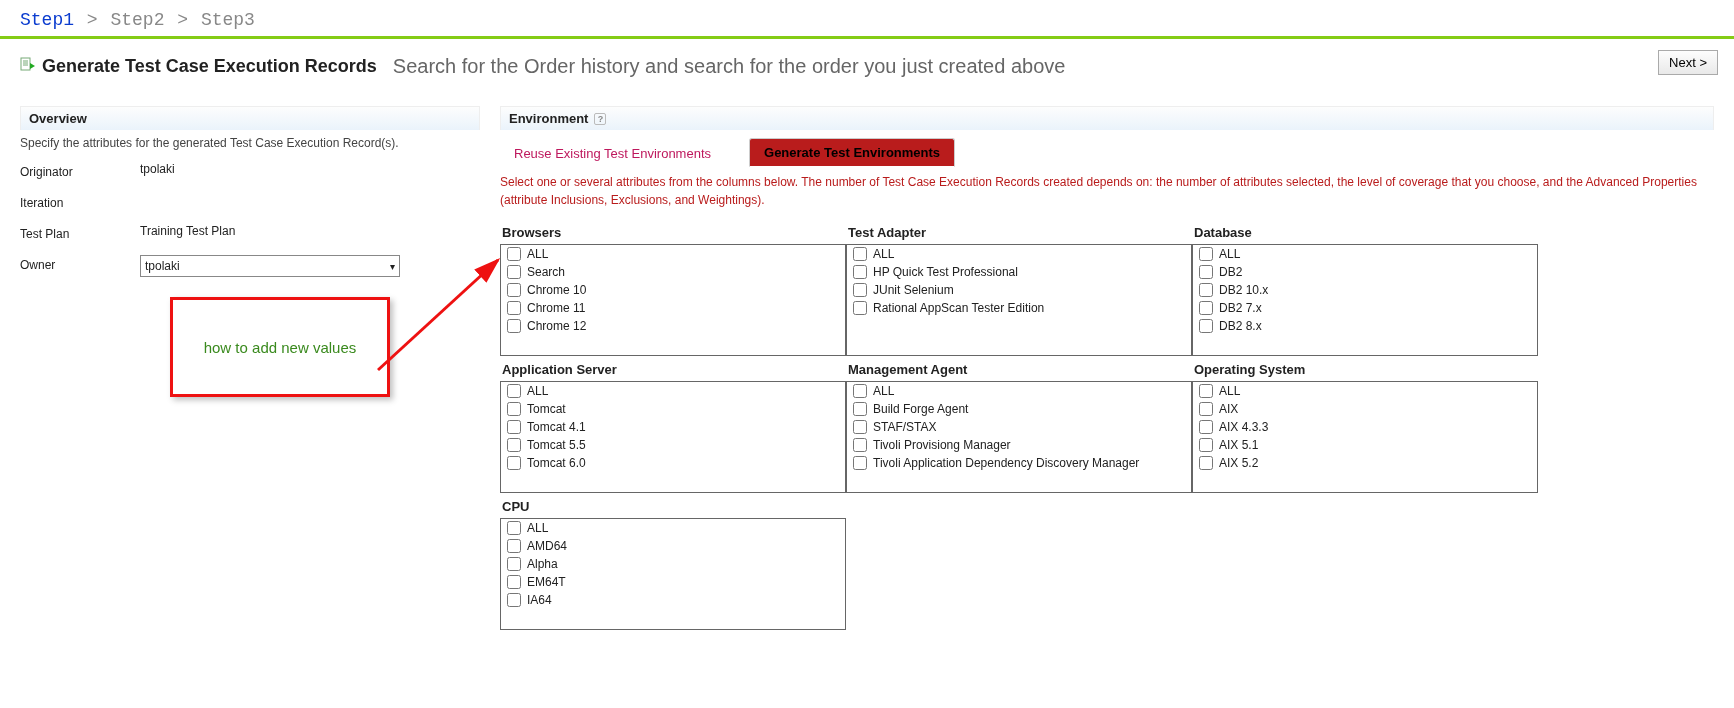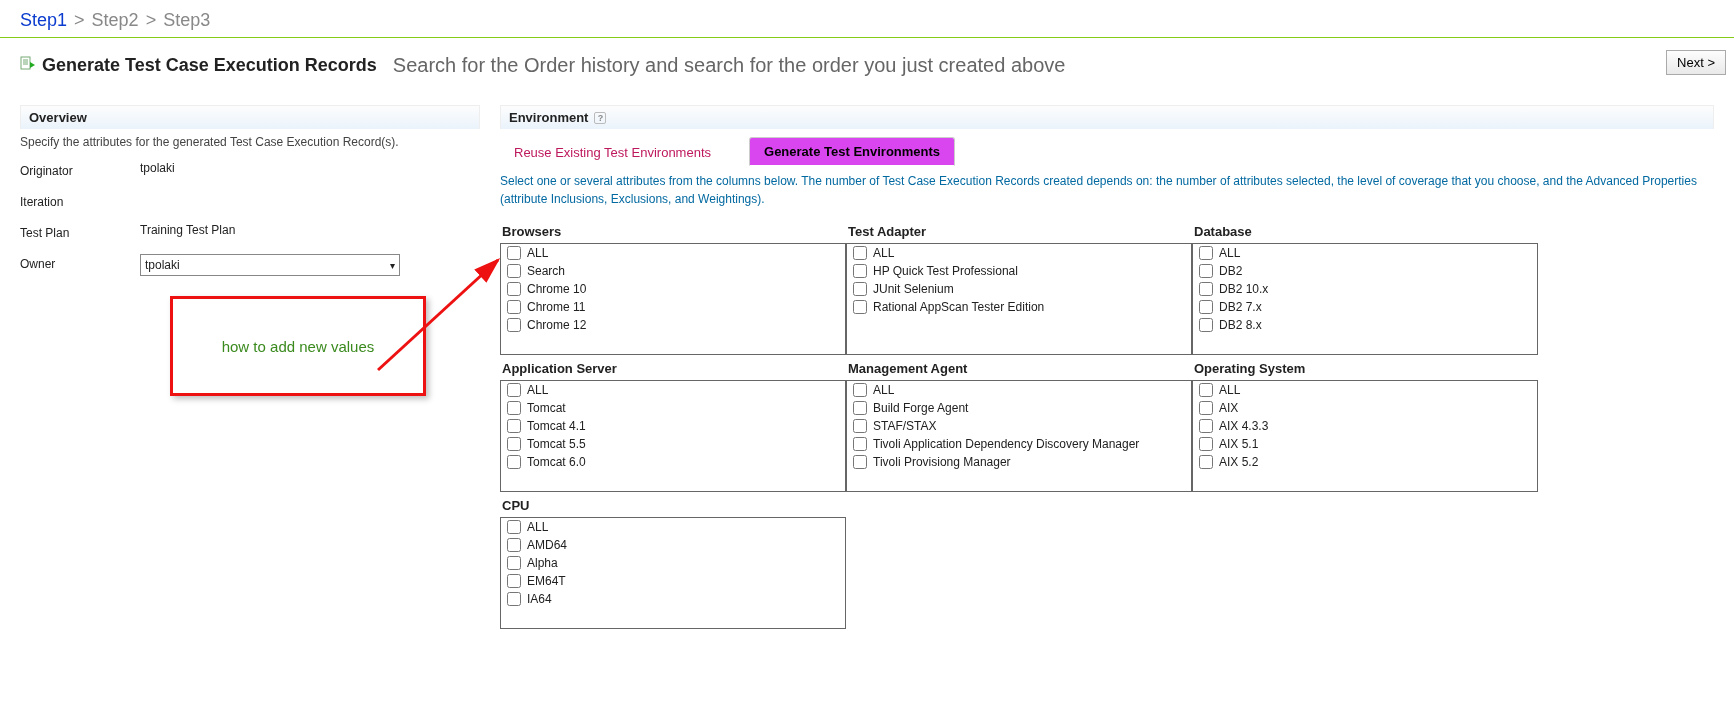--- a/index.html
+++ b/index.html
@@ -12,8 +12,8 @@
   }
   .breadcrumb {
     padding: 10px 20px 6px 20px;
-    border-bottom: 1px solid #84cc16;
-    font-family: Liberation Sans, sans-serif;
+    border-bottom: 3px solid #84cc16;
+    font-family: Liberation Mono, monospace;
     font-size: 18px;
   }
   .breadcrumb a.active { color: #0b3ccf; text-decoration: none; }

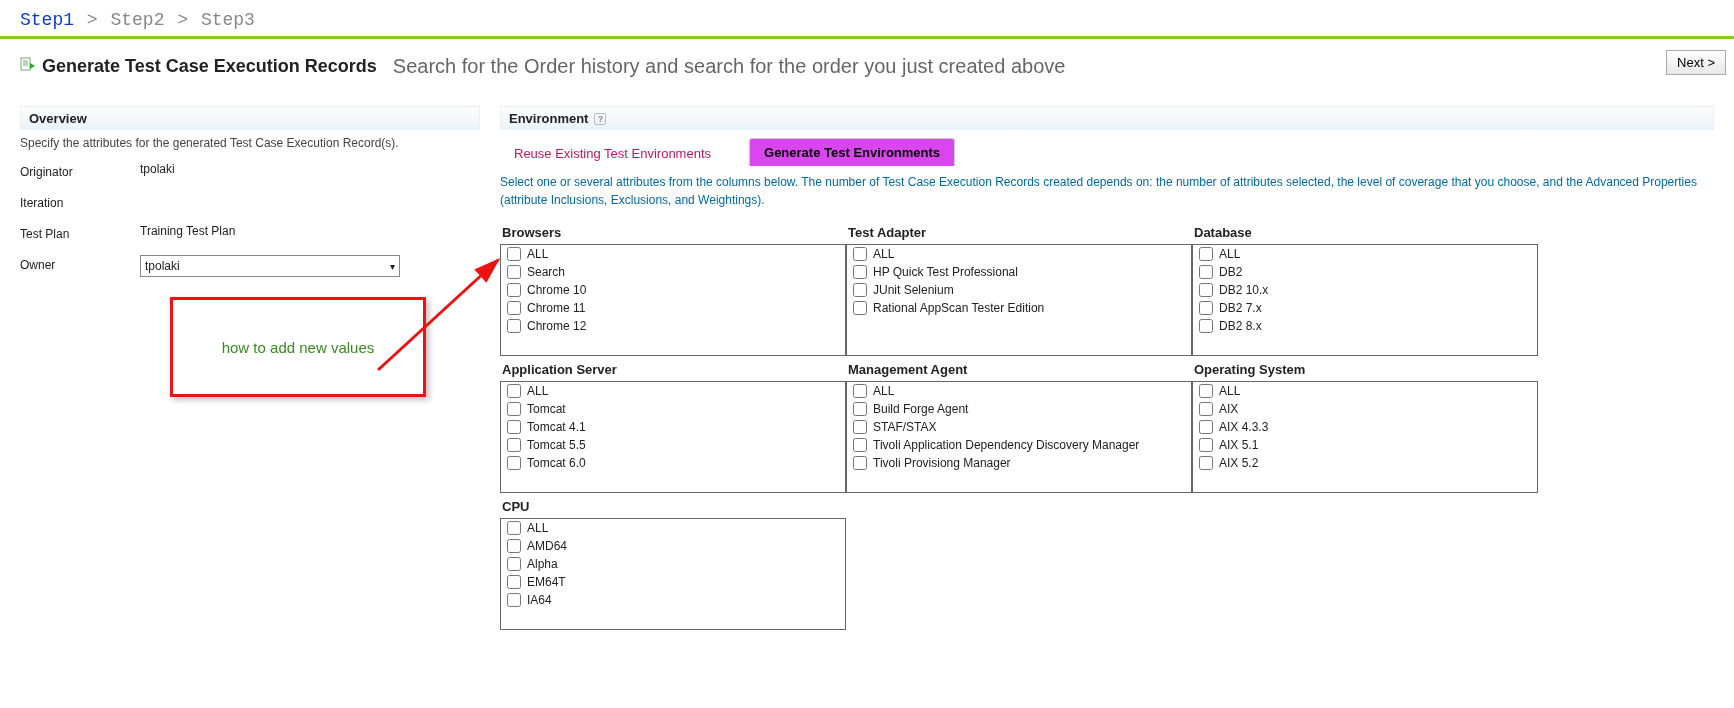--- a/index.html
+++ b/index.html
@@ -29,7 +29,7 @@
   .subtitle { color: #666; font-size: 20px; margin-left: 16px; }
   .next-btn {
     position: absolute;
-    right: 8px;
+    right: 16px;
     top: 50px;
     padding: 4px 10px;
     border: 1px solid #aaa;

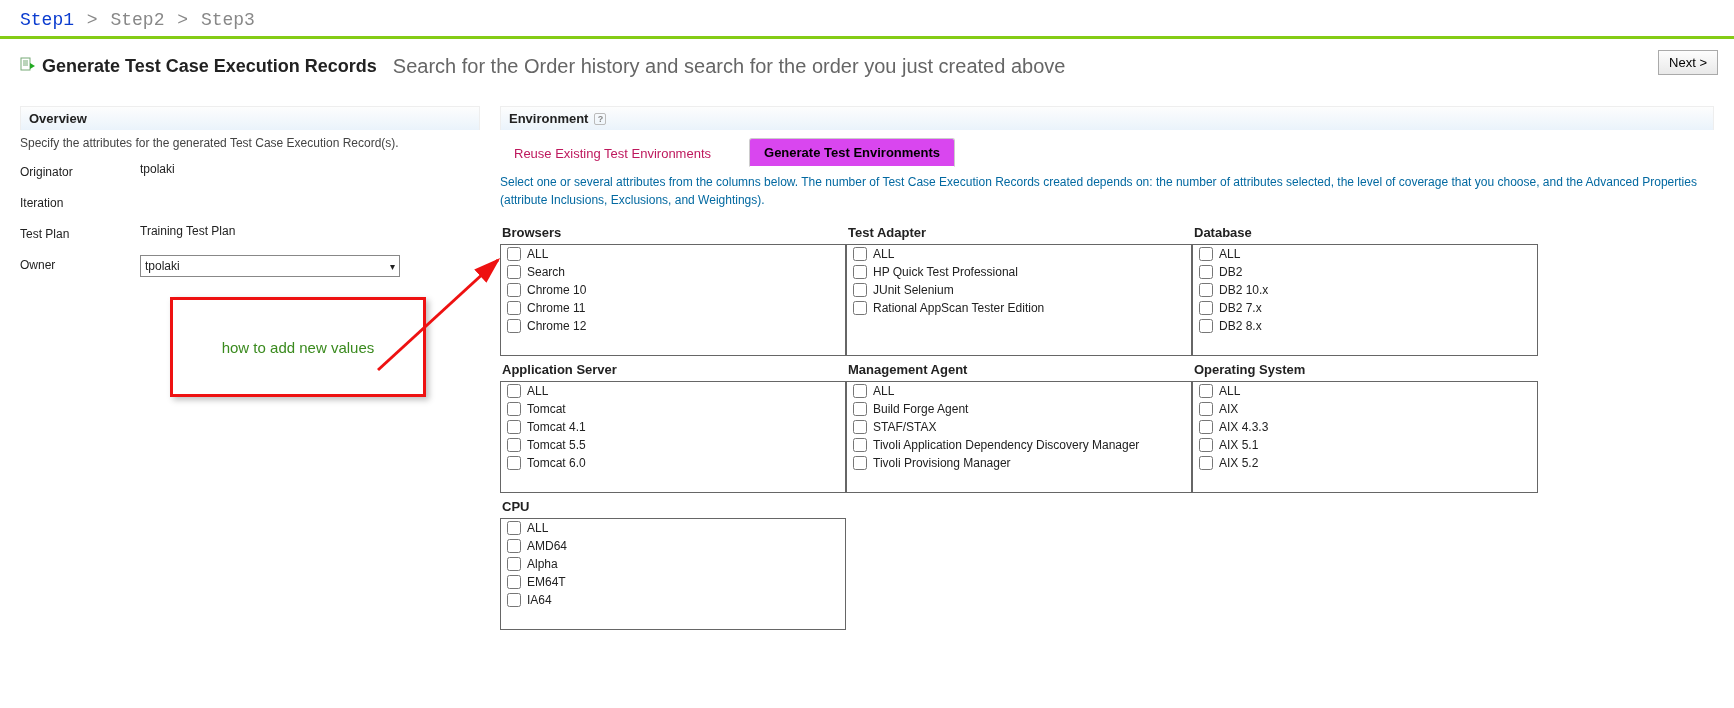--- a/index.html
+++ b/index.html
@@ -106,7 +106,7 @@
     border:1px solid #ccc;
     border-bottom:1px solid #fff;
     border-radius:3px 3px 0 0;
-    background:#d946ef;
+    background:#b91c1c;
   }
   .env-desc { color:#0369a1; font-size:12px; line-height:1.5; margin-bottom:10px; padding-right:10px; }
 

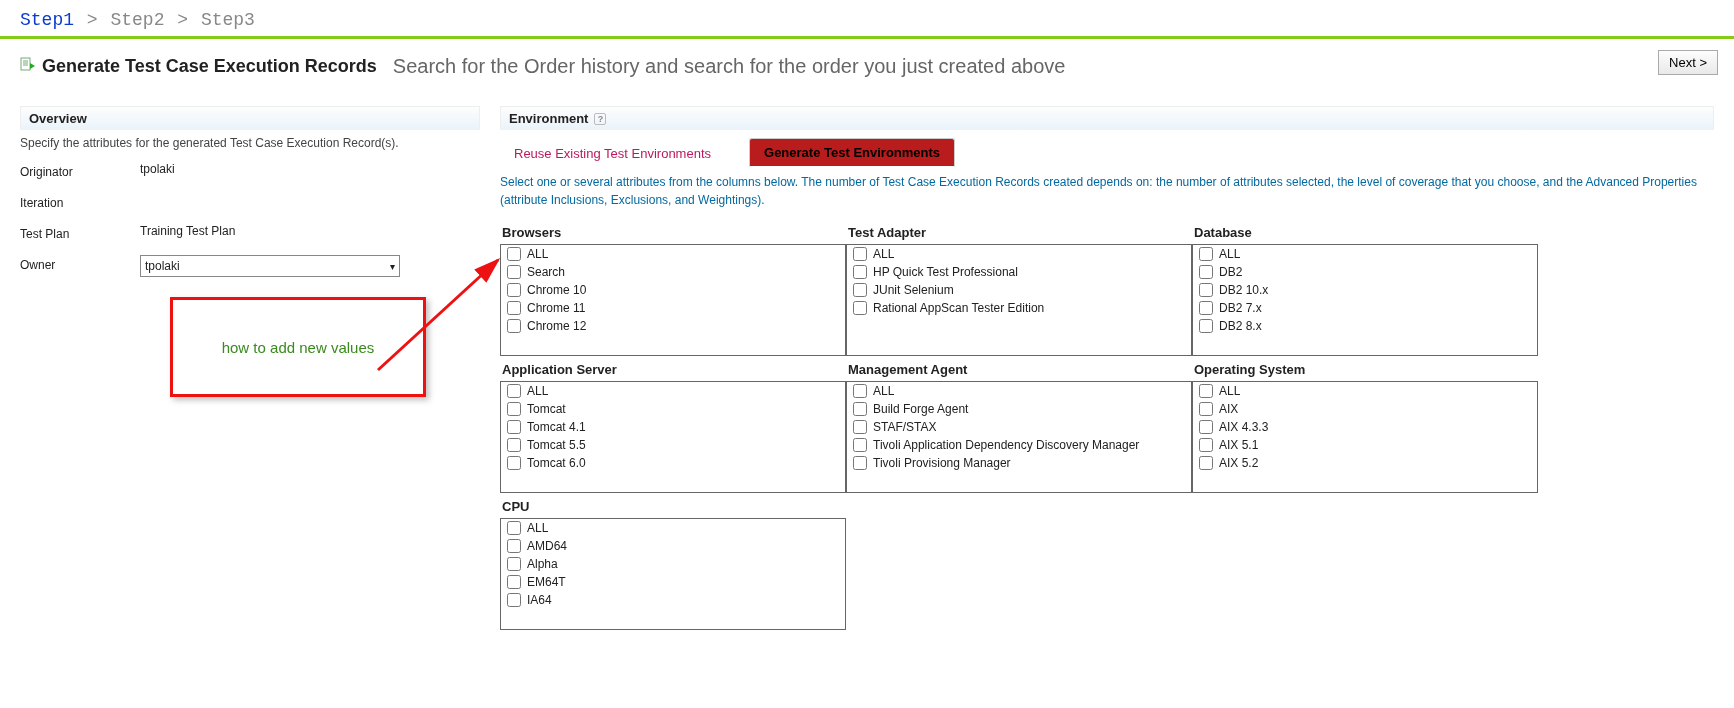--- a/index.html
+++ b/index.html
@@ -108,7 +108,7 @@
     border-radius:3px 3px 0 0;
     background:#b91c1c;
   }
-  .env-desc { color:#0369a1; font-size:12px; line-height:1.5; margin-bottom:10px; padding-right:10px; }
+  .env-desc { color:#b91c1c; font-size:12px; line-height:1.5; margin-bottom:10px; padding-right:10px; }
 
   .attr-grid {
     display:grid;

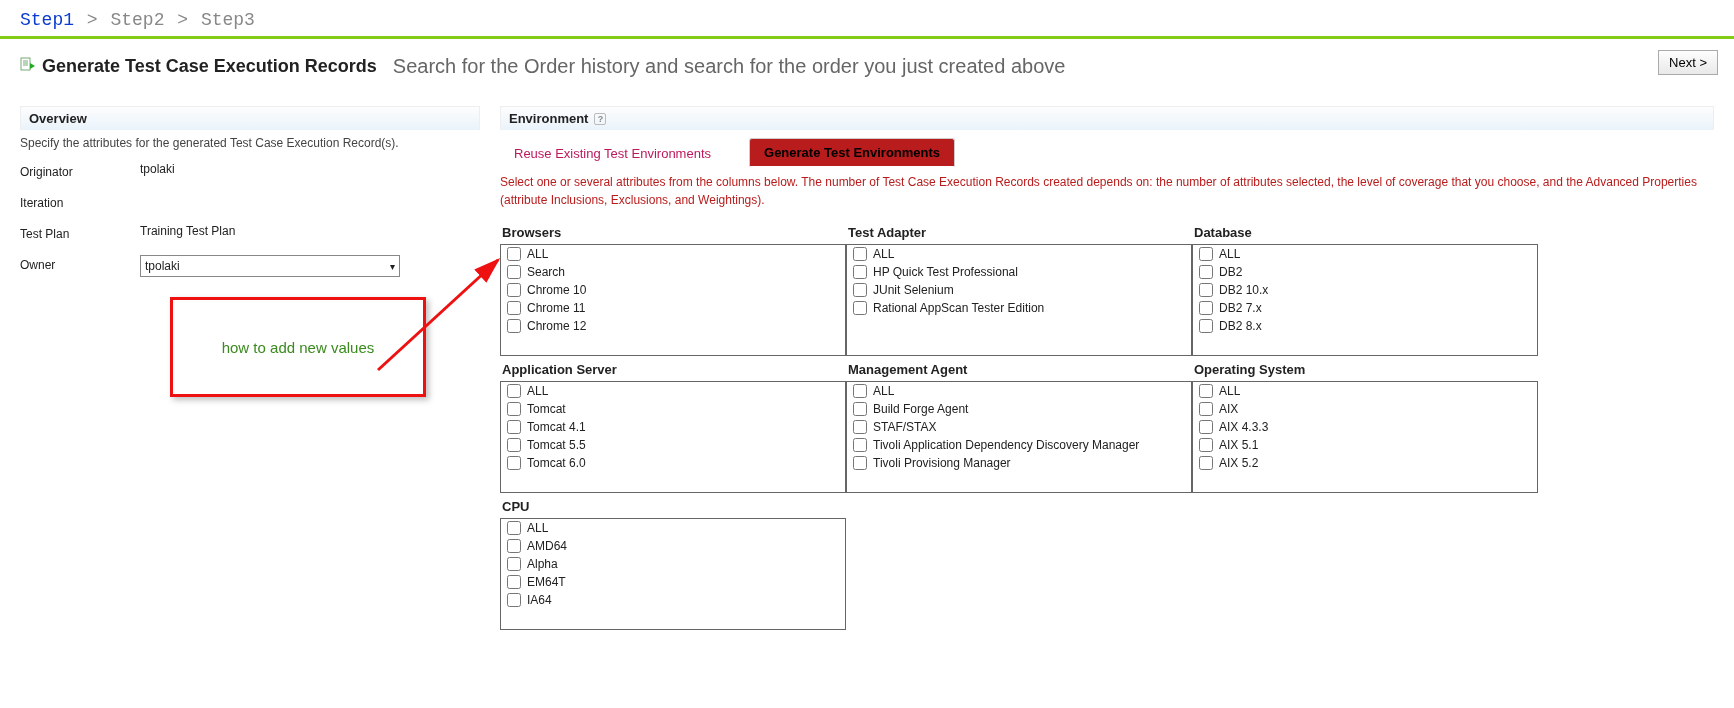--- a/index.html
+++ b/index.html
@@ -82,7 +82,7 @@
   }
   .owner-select .chev { font-size:10px; }
   .annotation-box {
-    width:256px; height:100px;
+    width:220px; height:100px;
     border:3px solid #e11;
     margin: 20px 0 0 150px;
     display:flex; align-items:center; justify-content:center;

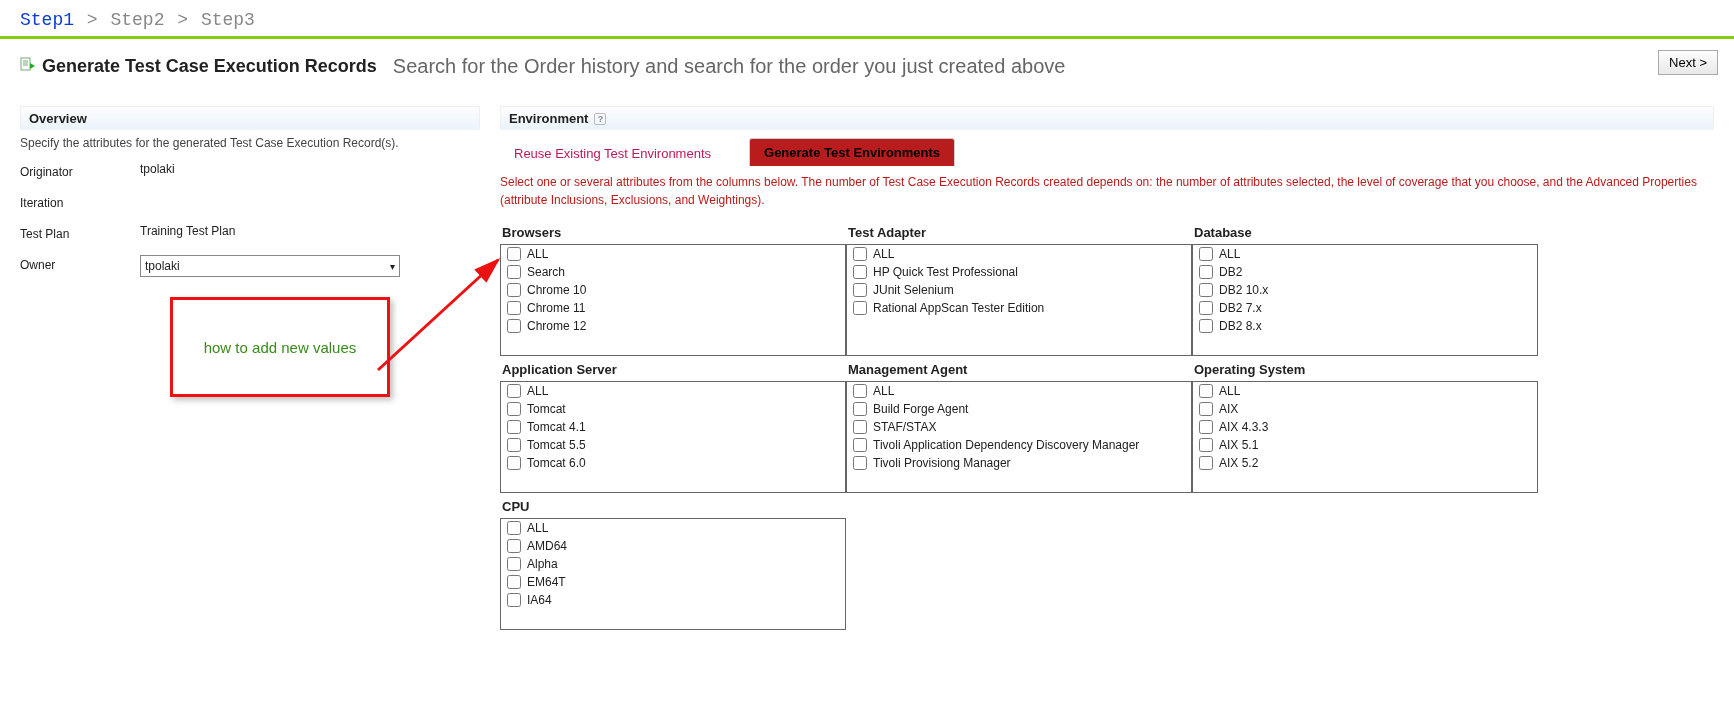--- a/index.html
+++ b/index.html
@@ -327,11 +327,11 @@
             </div>
             <div class="attr-item">
               <input type="checkbox" style="">
+              <span>Tivoli Provisiong Manager</span>
+            </div>
+            <div class="attr-item">
+              <input type="checkbox" style="">
               <span>Tivoli Application Dependency Discovery Manager</span>
-            </div>
-            <div class="attr-item">
-              <input type="checkbox" style="">
-              <span>Tivoli Provisiong Manager</span>
             </div>
           </div>
       </div>

